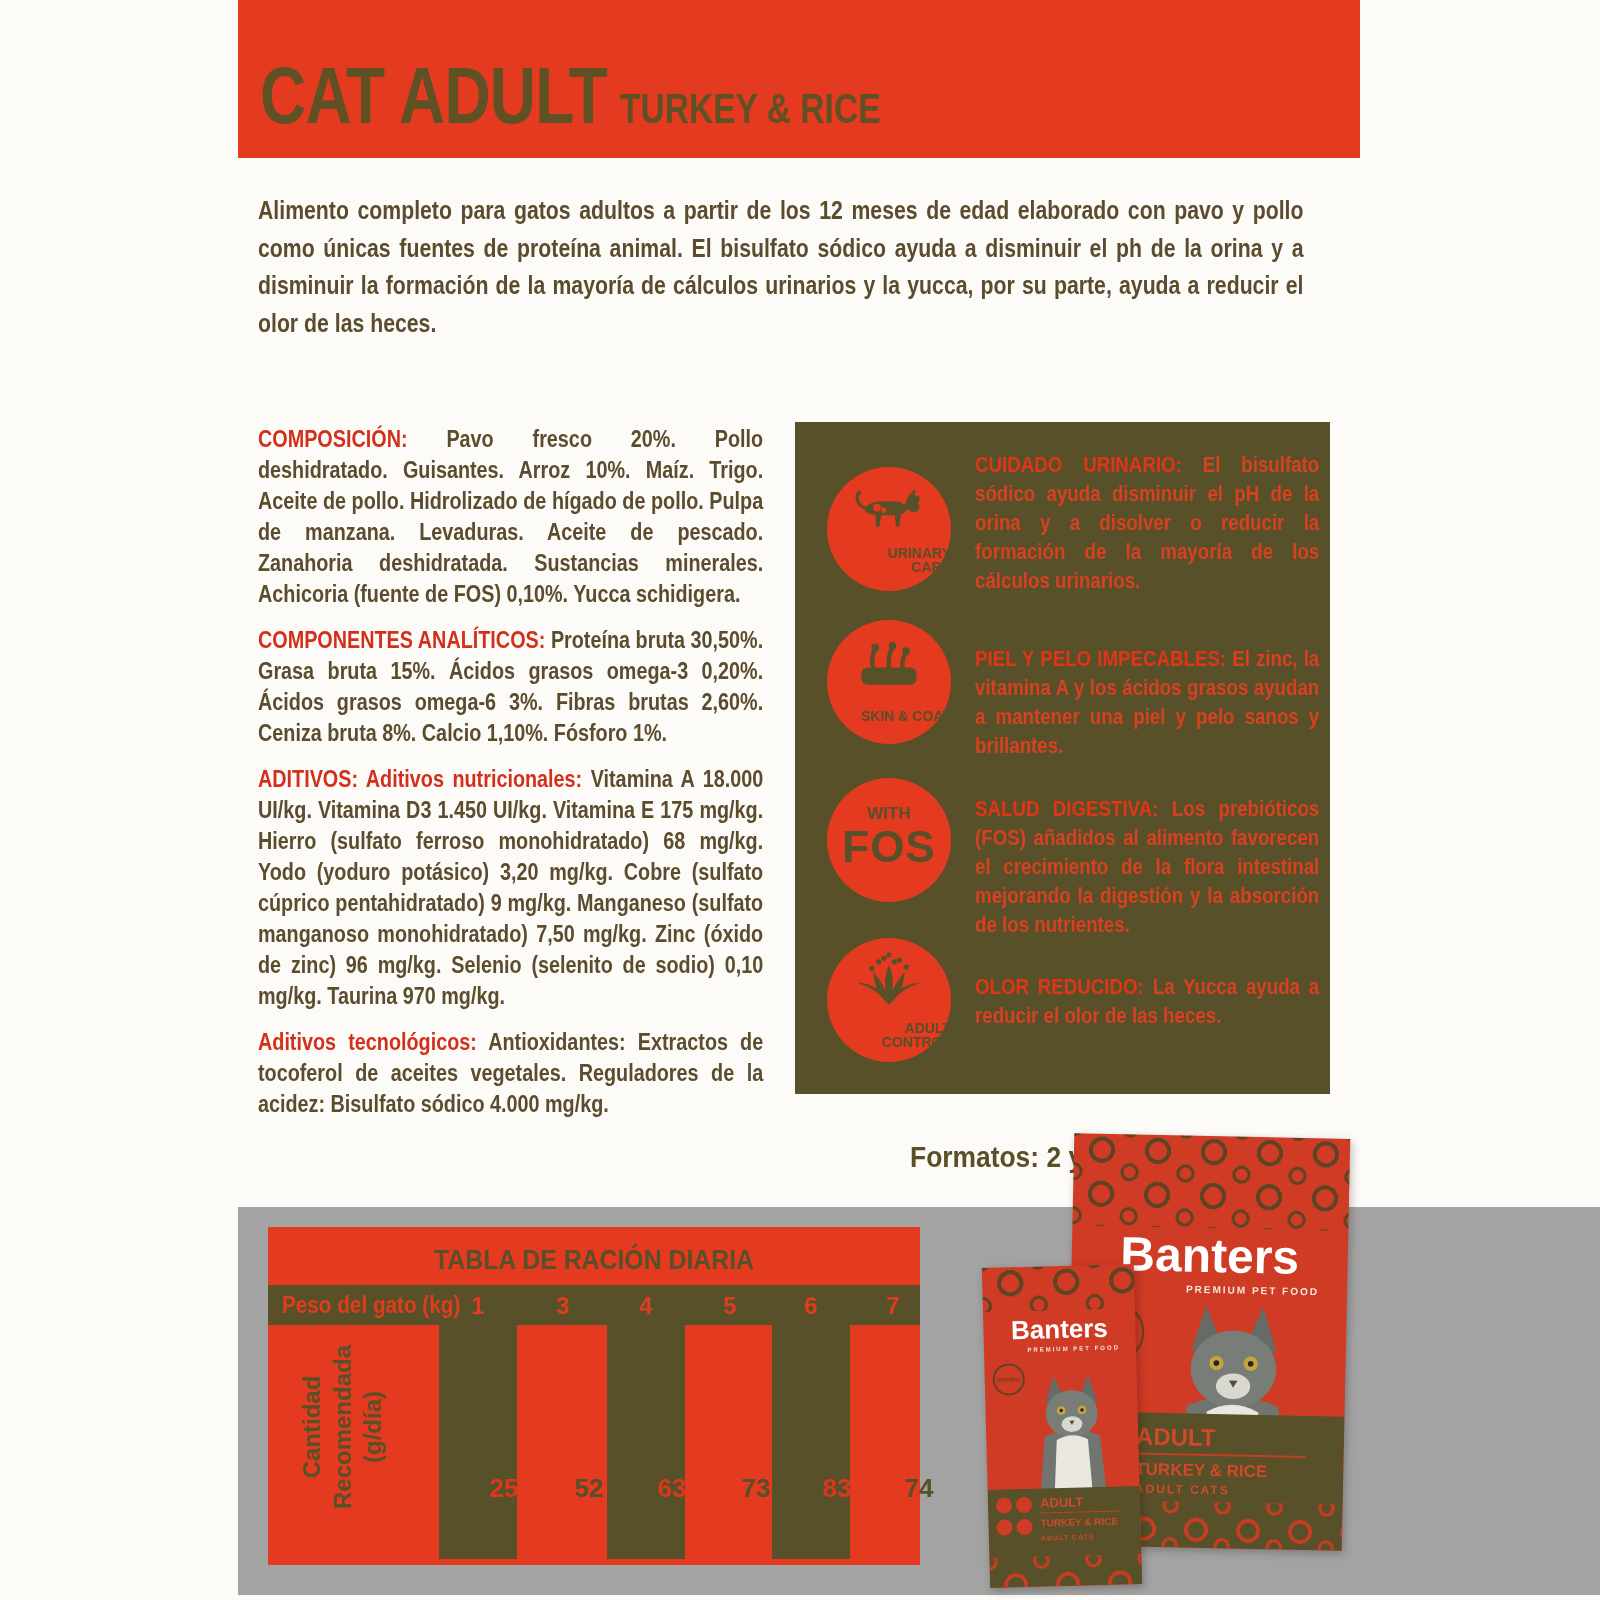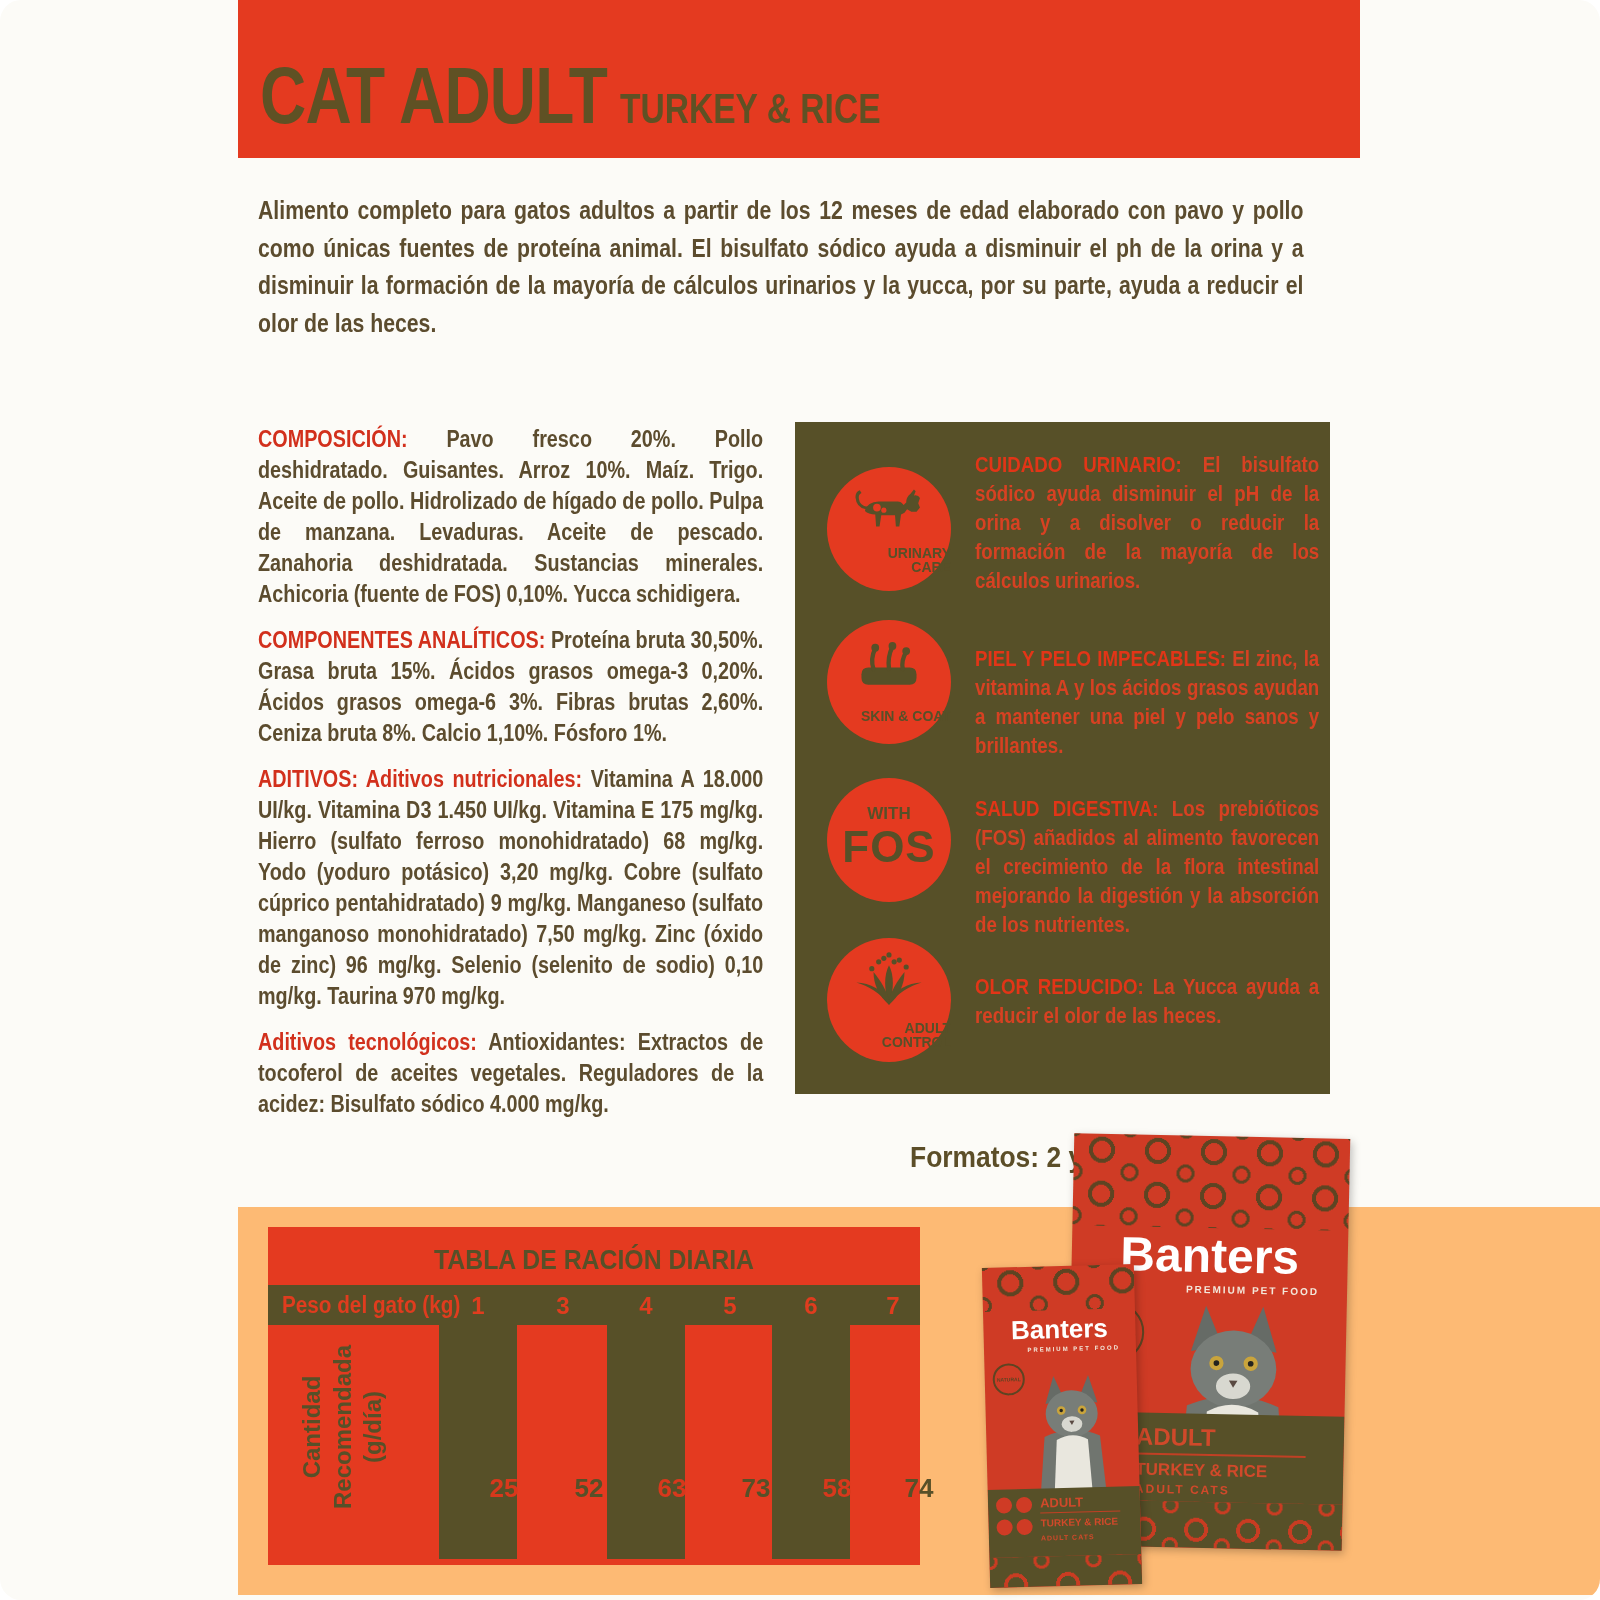--- a/index.html
+++ b/index.html
@@ -4,7 +4,7 @@
 <style>
   html,body{margin:0;padding:0;background:#ffffff;}
   .canvas{position:relative;width:1600px;height:1600px;background:#fcfbf7;overflow:hidden;
-          font-family:"Liberation Sans",sans-serif;border-radius:21px;}
+          font-family:"Liberation Sans",sans-serif;}
 
   
   .banner{position:absolute;left:238px;top:0;width:1122px;height:158px;background:#e43a20;}

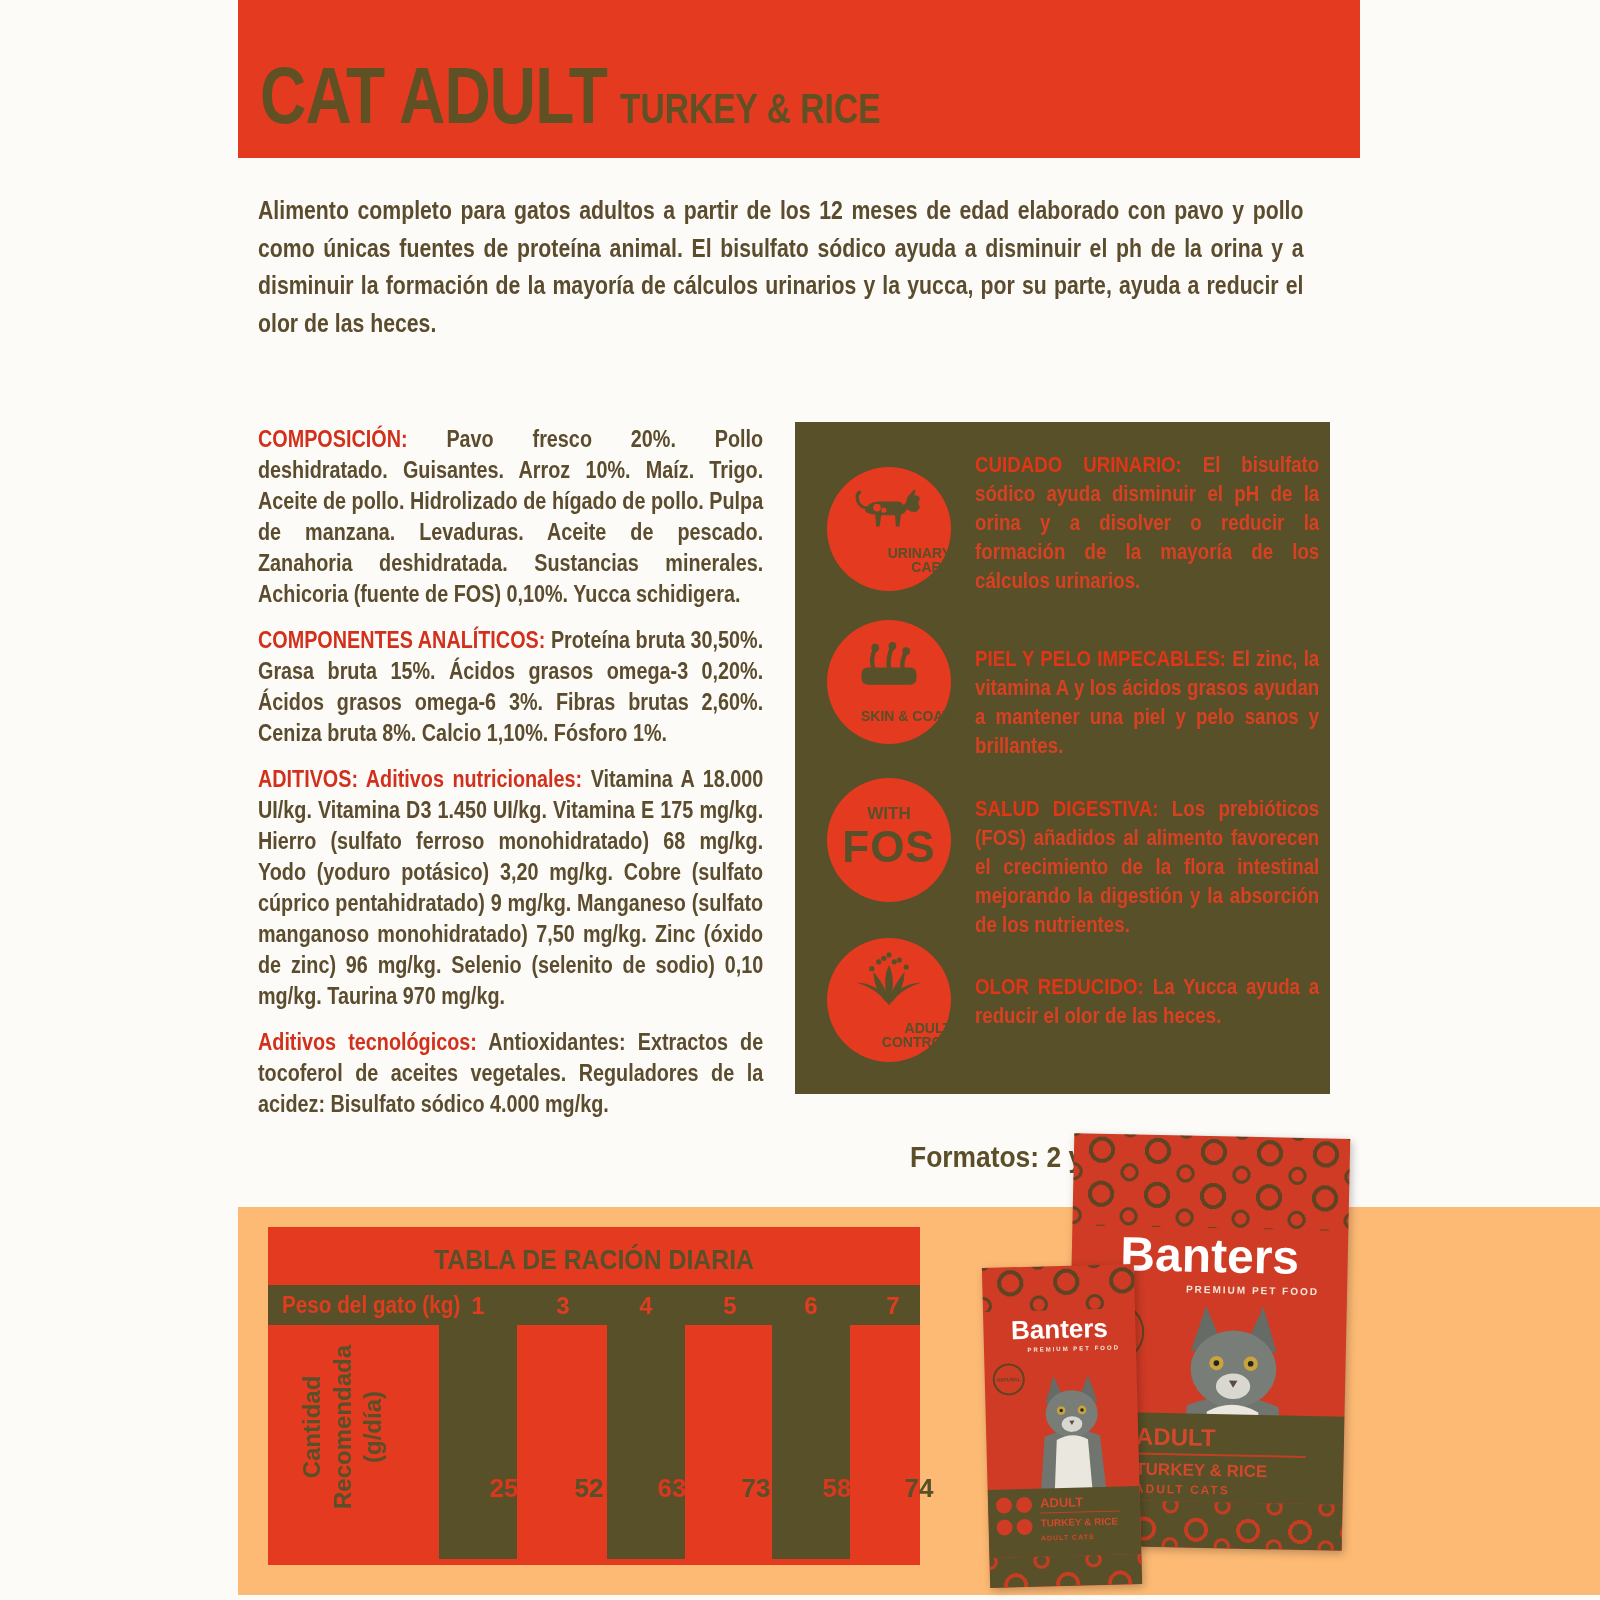--- a/index.html
+++ b/index.html
@@ -45,7 +45,7 @@
            transform:scaleX(0.88);transform-origin:left top;white-space:nowrap;}
 
   
-  .bottom-band{position:absolute;left:238px;top:1207px;width:1362px;height:388px;background:#fdba74;}
+  .bottom-band{position:absolute;left:238px;top:1207px;width:1362px;height:388px;background:#a3a3a3;}
   .ration-table{position:absolute;left:30px;top:20px;width:652px;height:338px;background:#e43a20;}
   .rt-title{position:absolute;top:18px;left:0;right:0;text-align:center;
             font-size:27px;font-weight:700;color:#575028;transform:scaleX(0.92);}

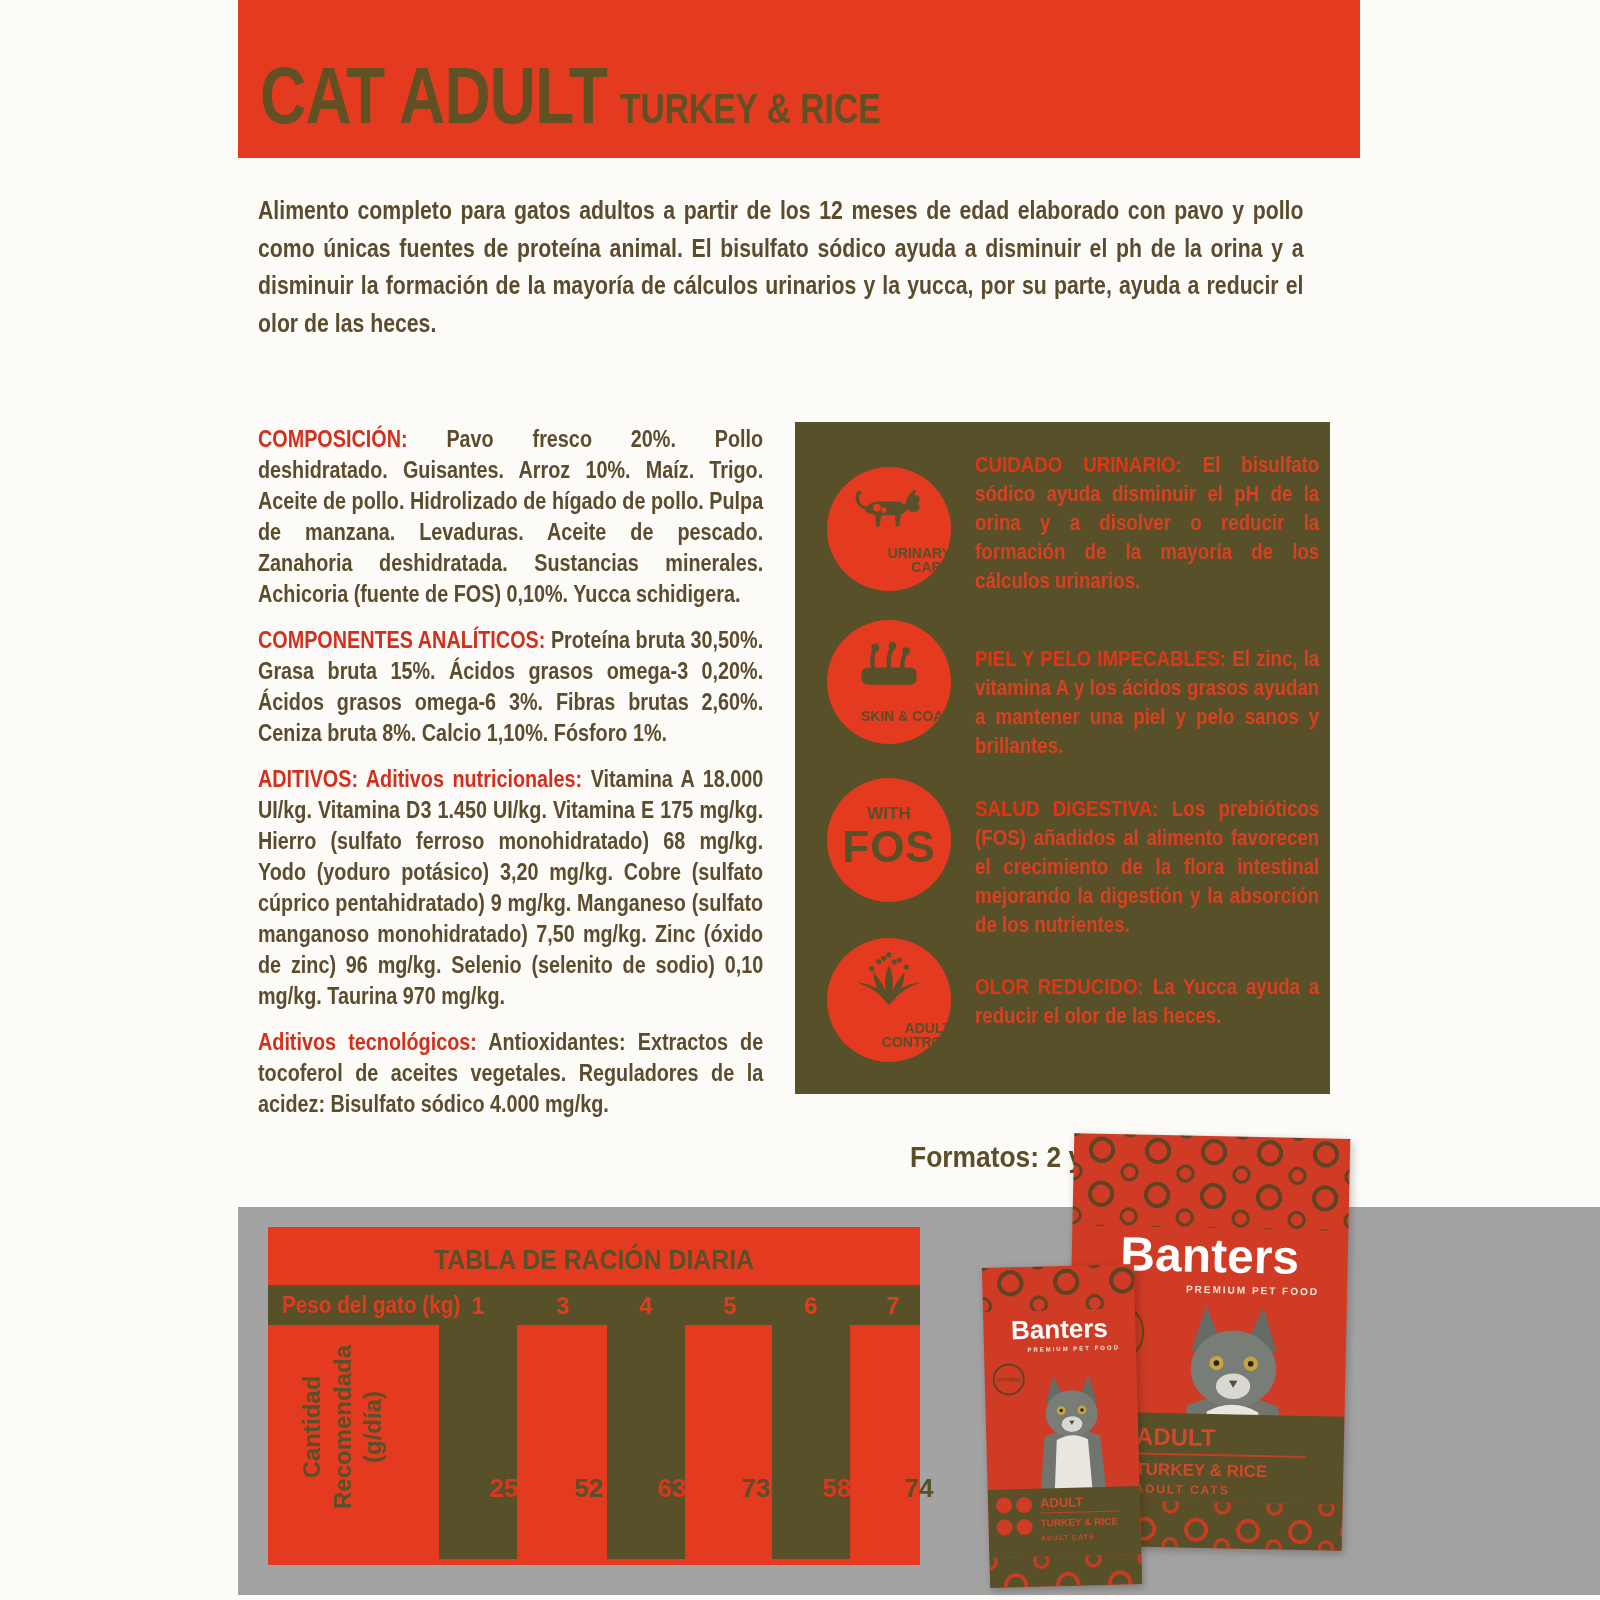--- a/index.html
+++ b/index.html
@@ -231,7 +231,7 @@
           <span class="rt-val">73</span>
         </div>
       <div class="rt-col dark" style="left:504px">
-          <span class="rt-val">58</span>
+          <span class="rt-val">83</span>
         </div>
       <div class="rt-col light" style="left:586px">
           <span class="rt-val">74</span>

